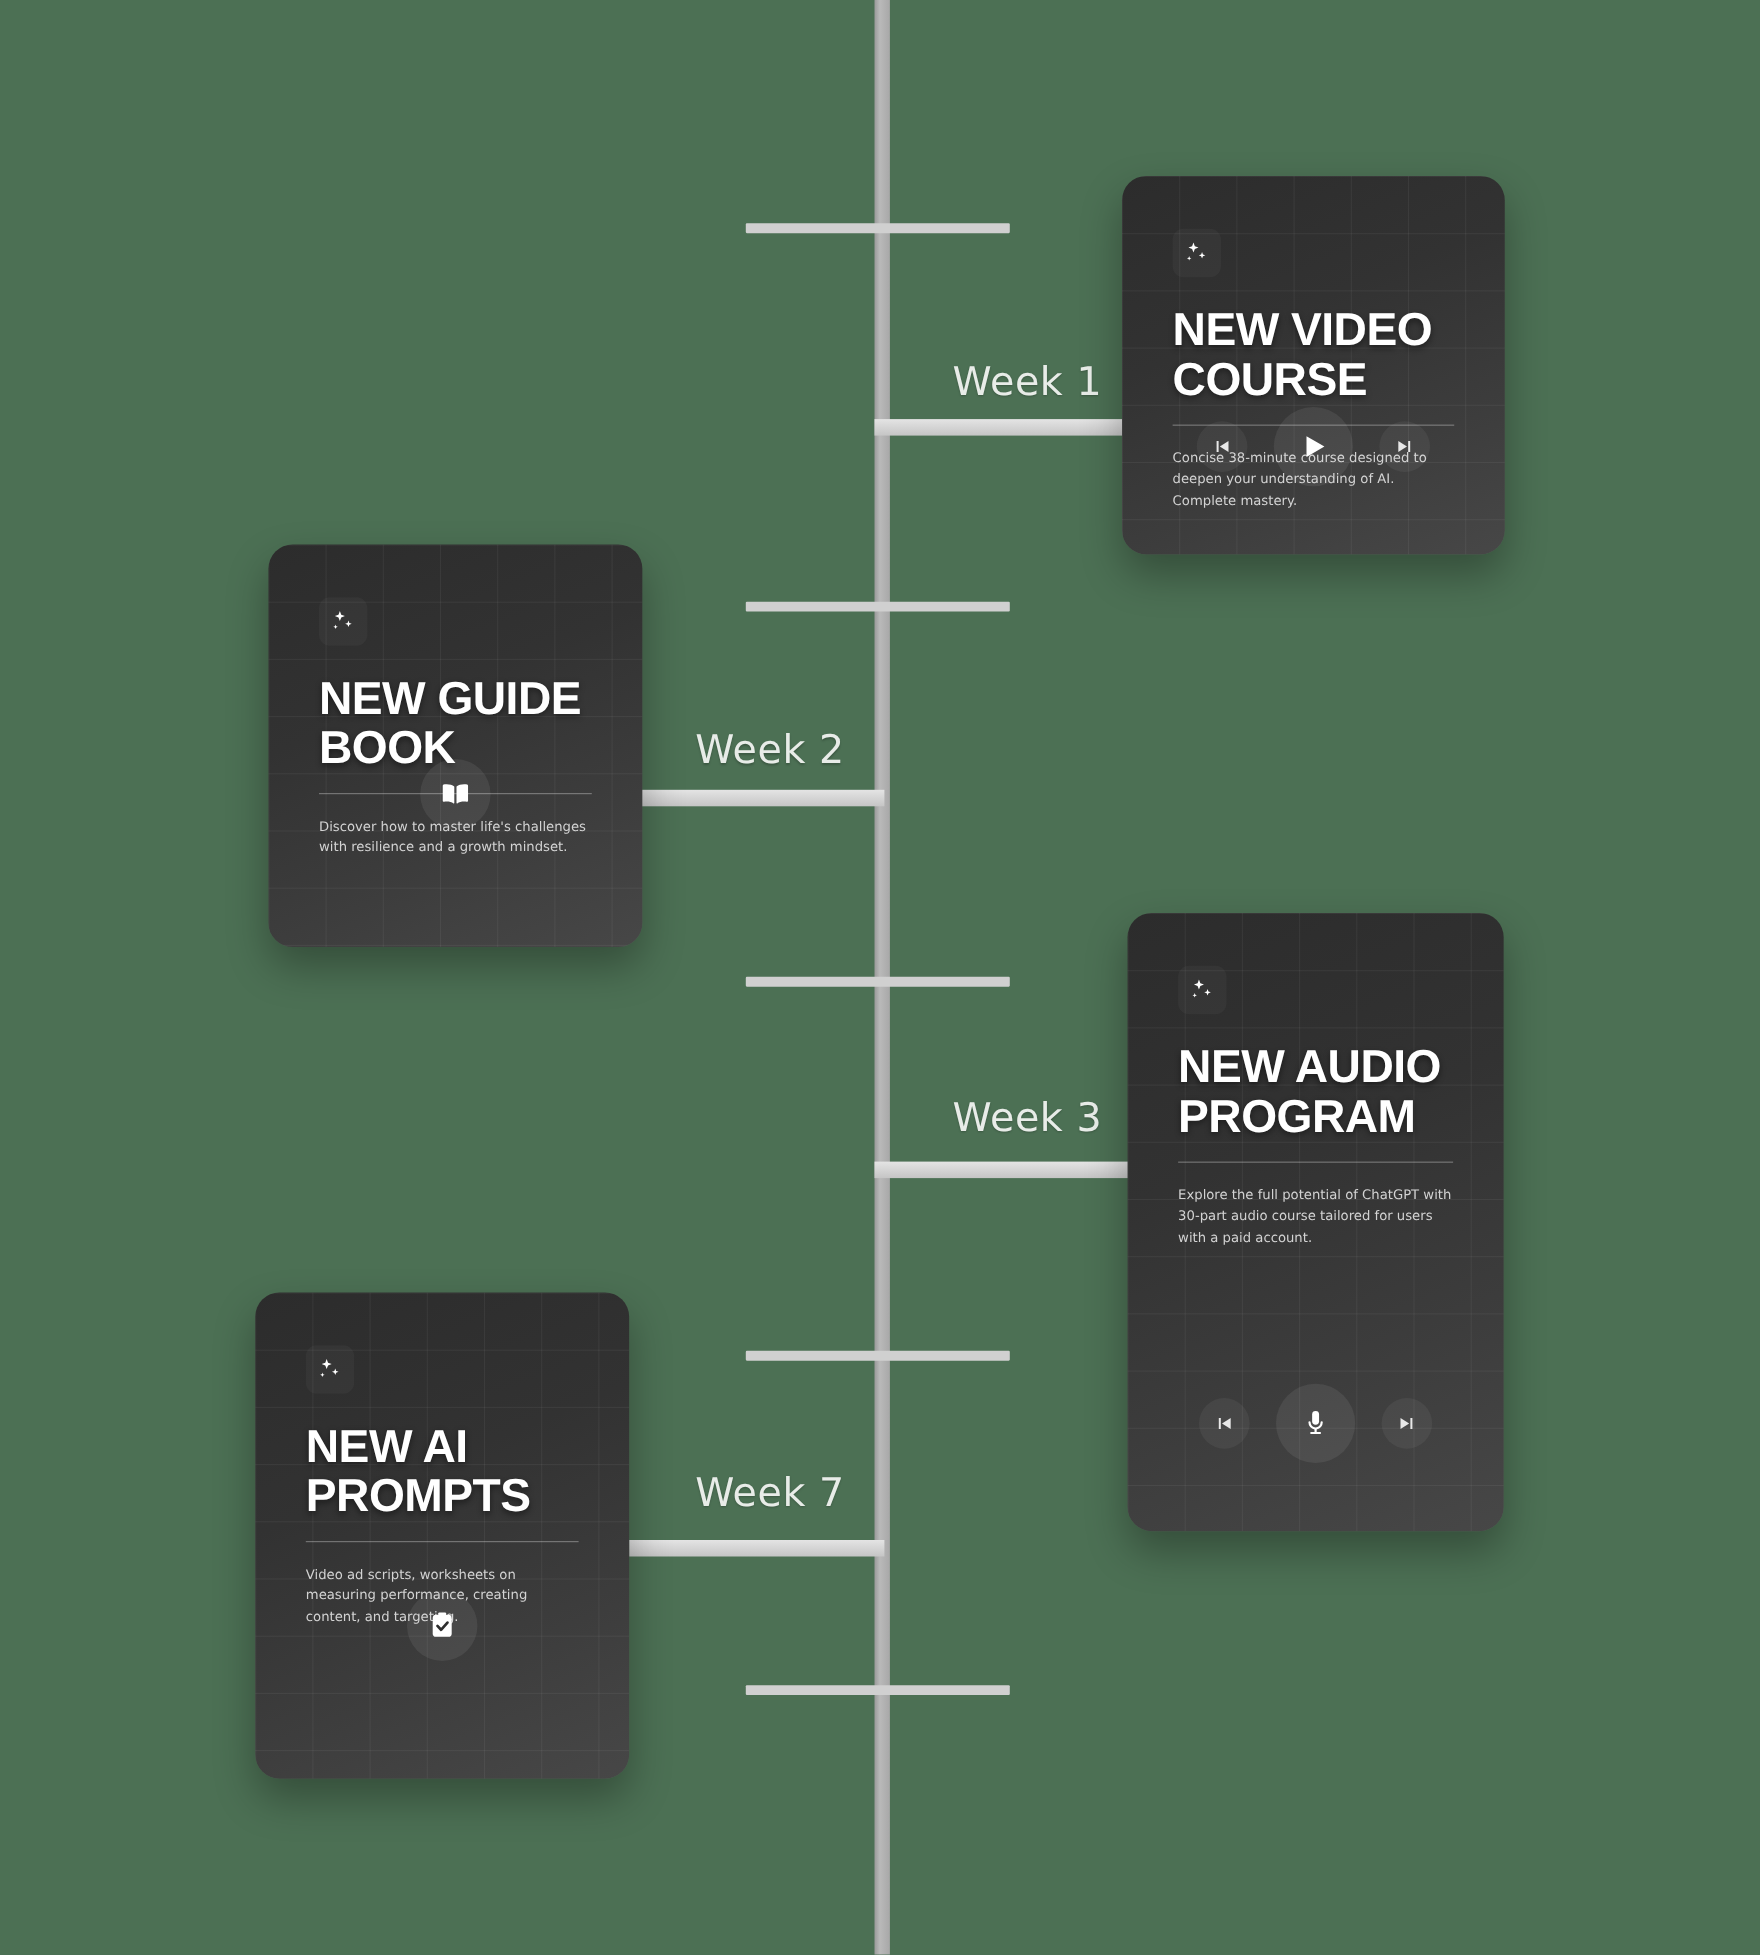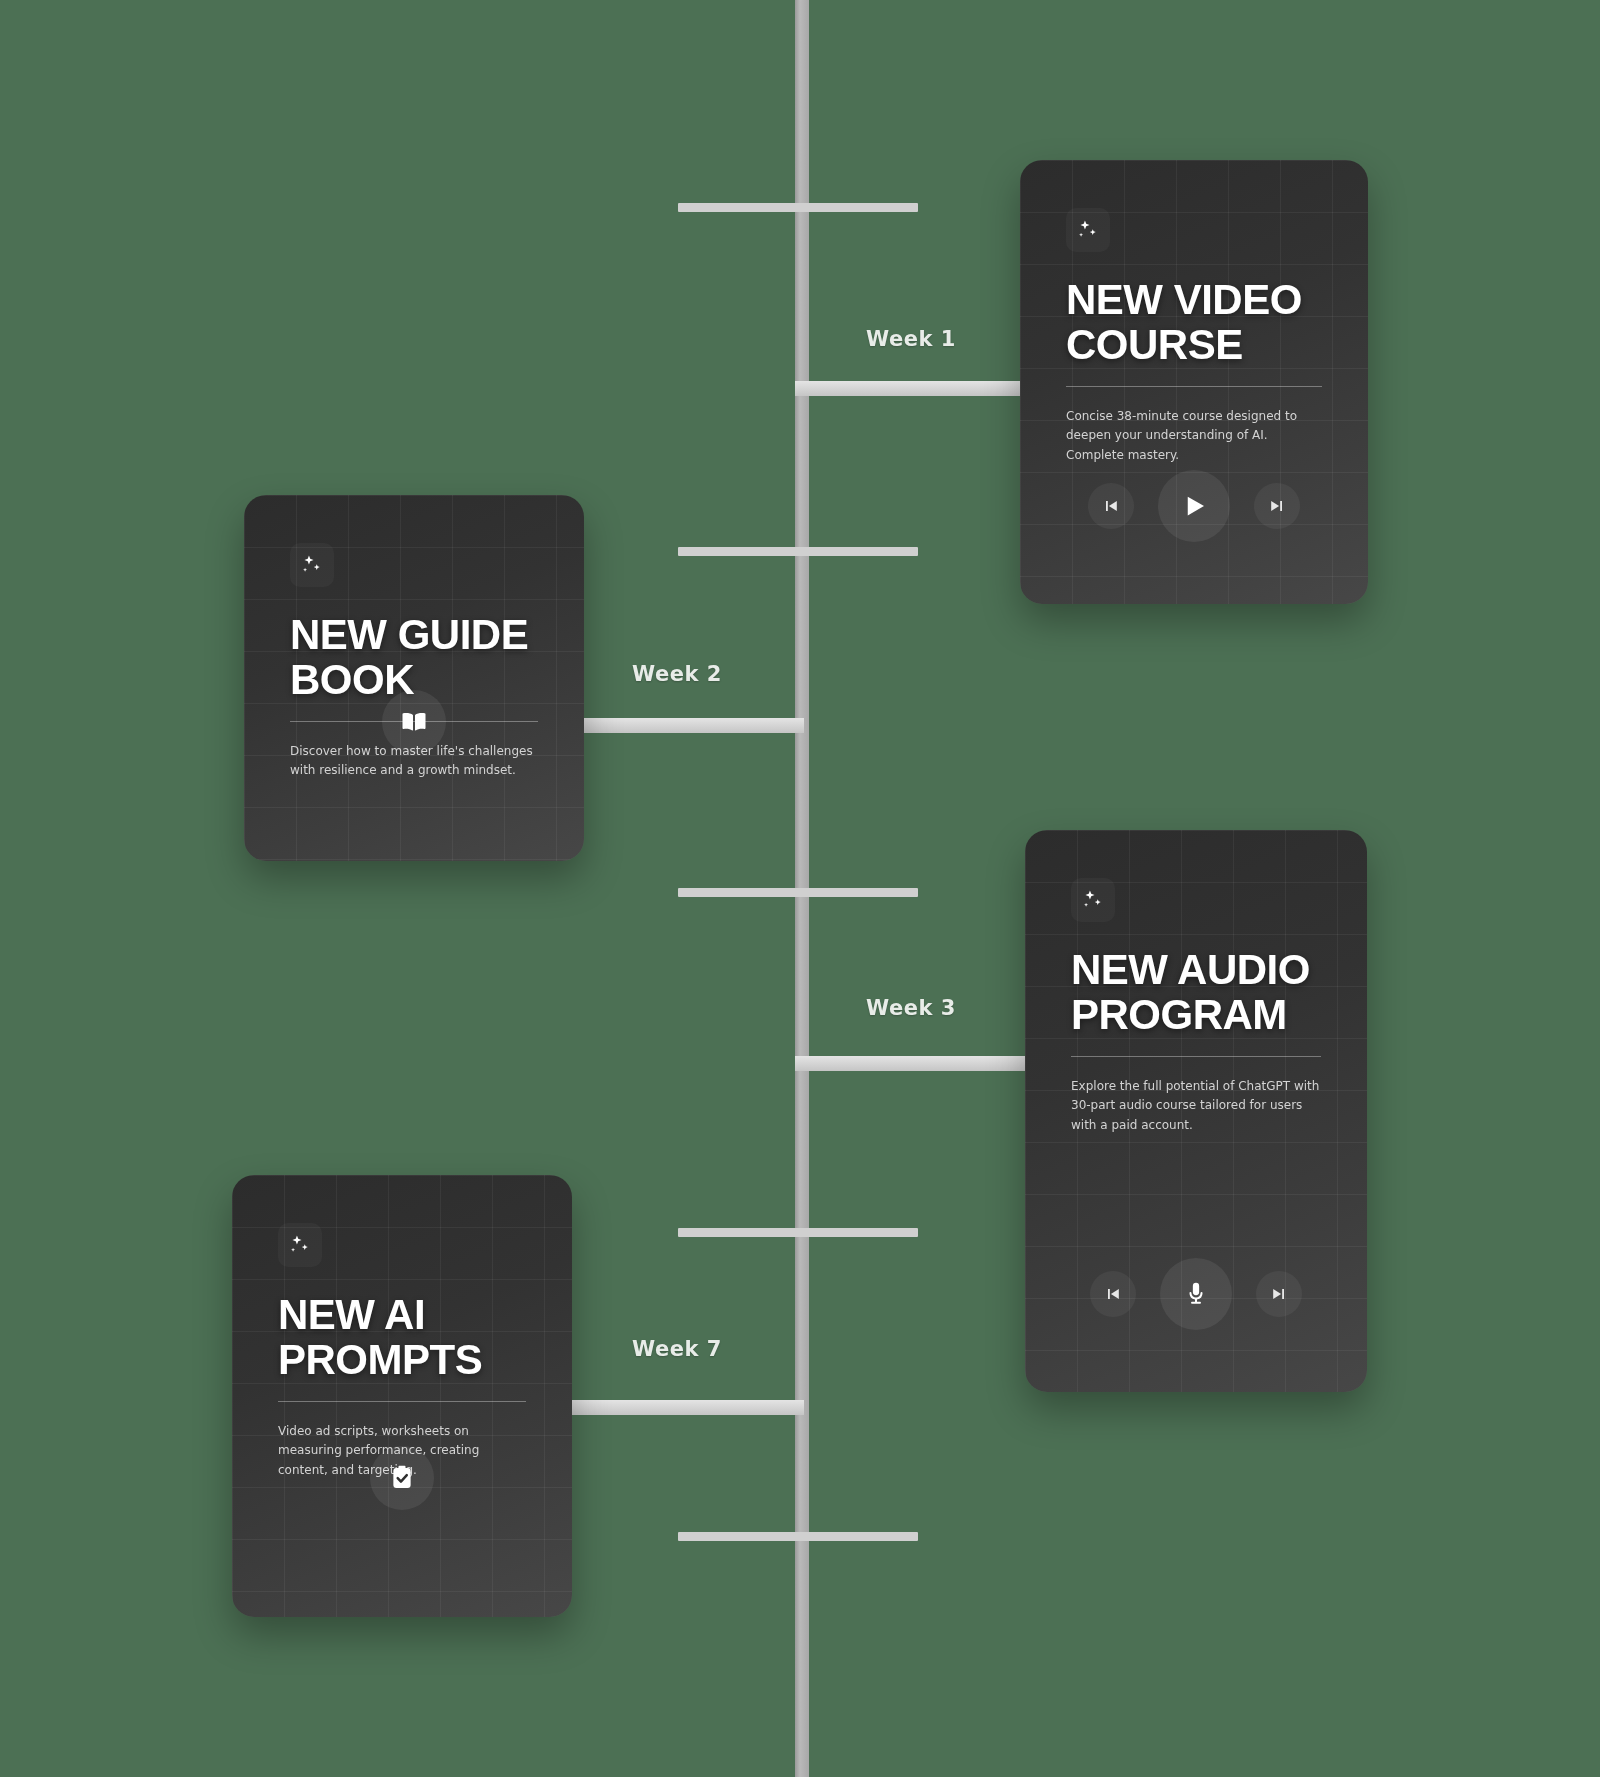--- a/index.html
+++ b/index.html
@@ -146,7 +146,7 @@
   }
 
   
-  #card-video  { left: 1020px; top: 160px;  width: 348px; height: 444px; }
+  #card-video  { left: 1020px; top: 160px;  width: 348px; height: 344px; }
   #card-guide  { left: 244px;  top: 495px;  width: 340px; height: 366px; }
   #card-audio  { left: 1025px; top: 830px;  width: 342px; height: 562px; }
   #card-prompts{ left: 232px;  top: 1175px; width: 340px; height: 442px; }

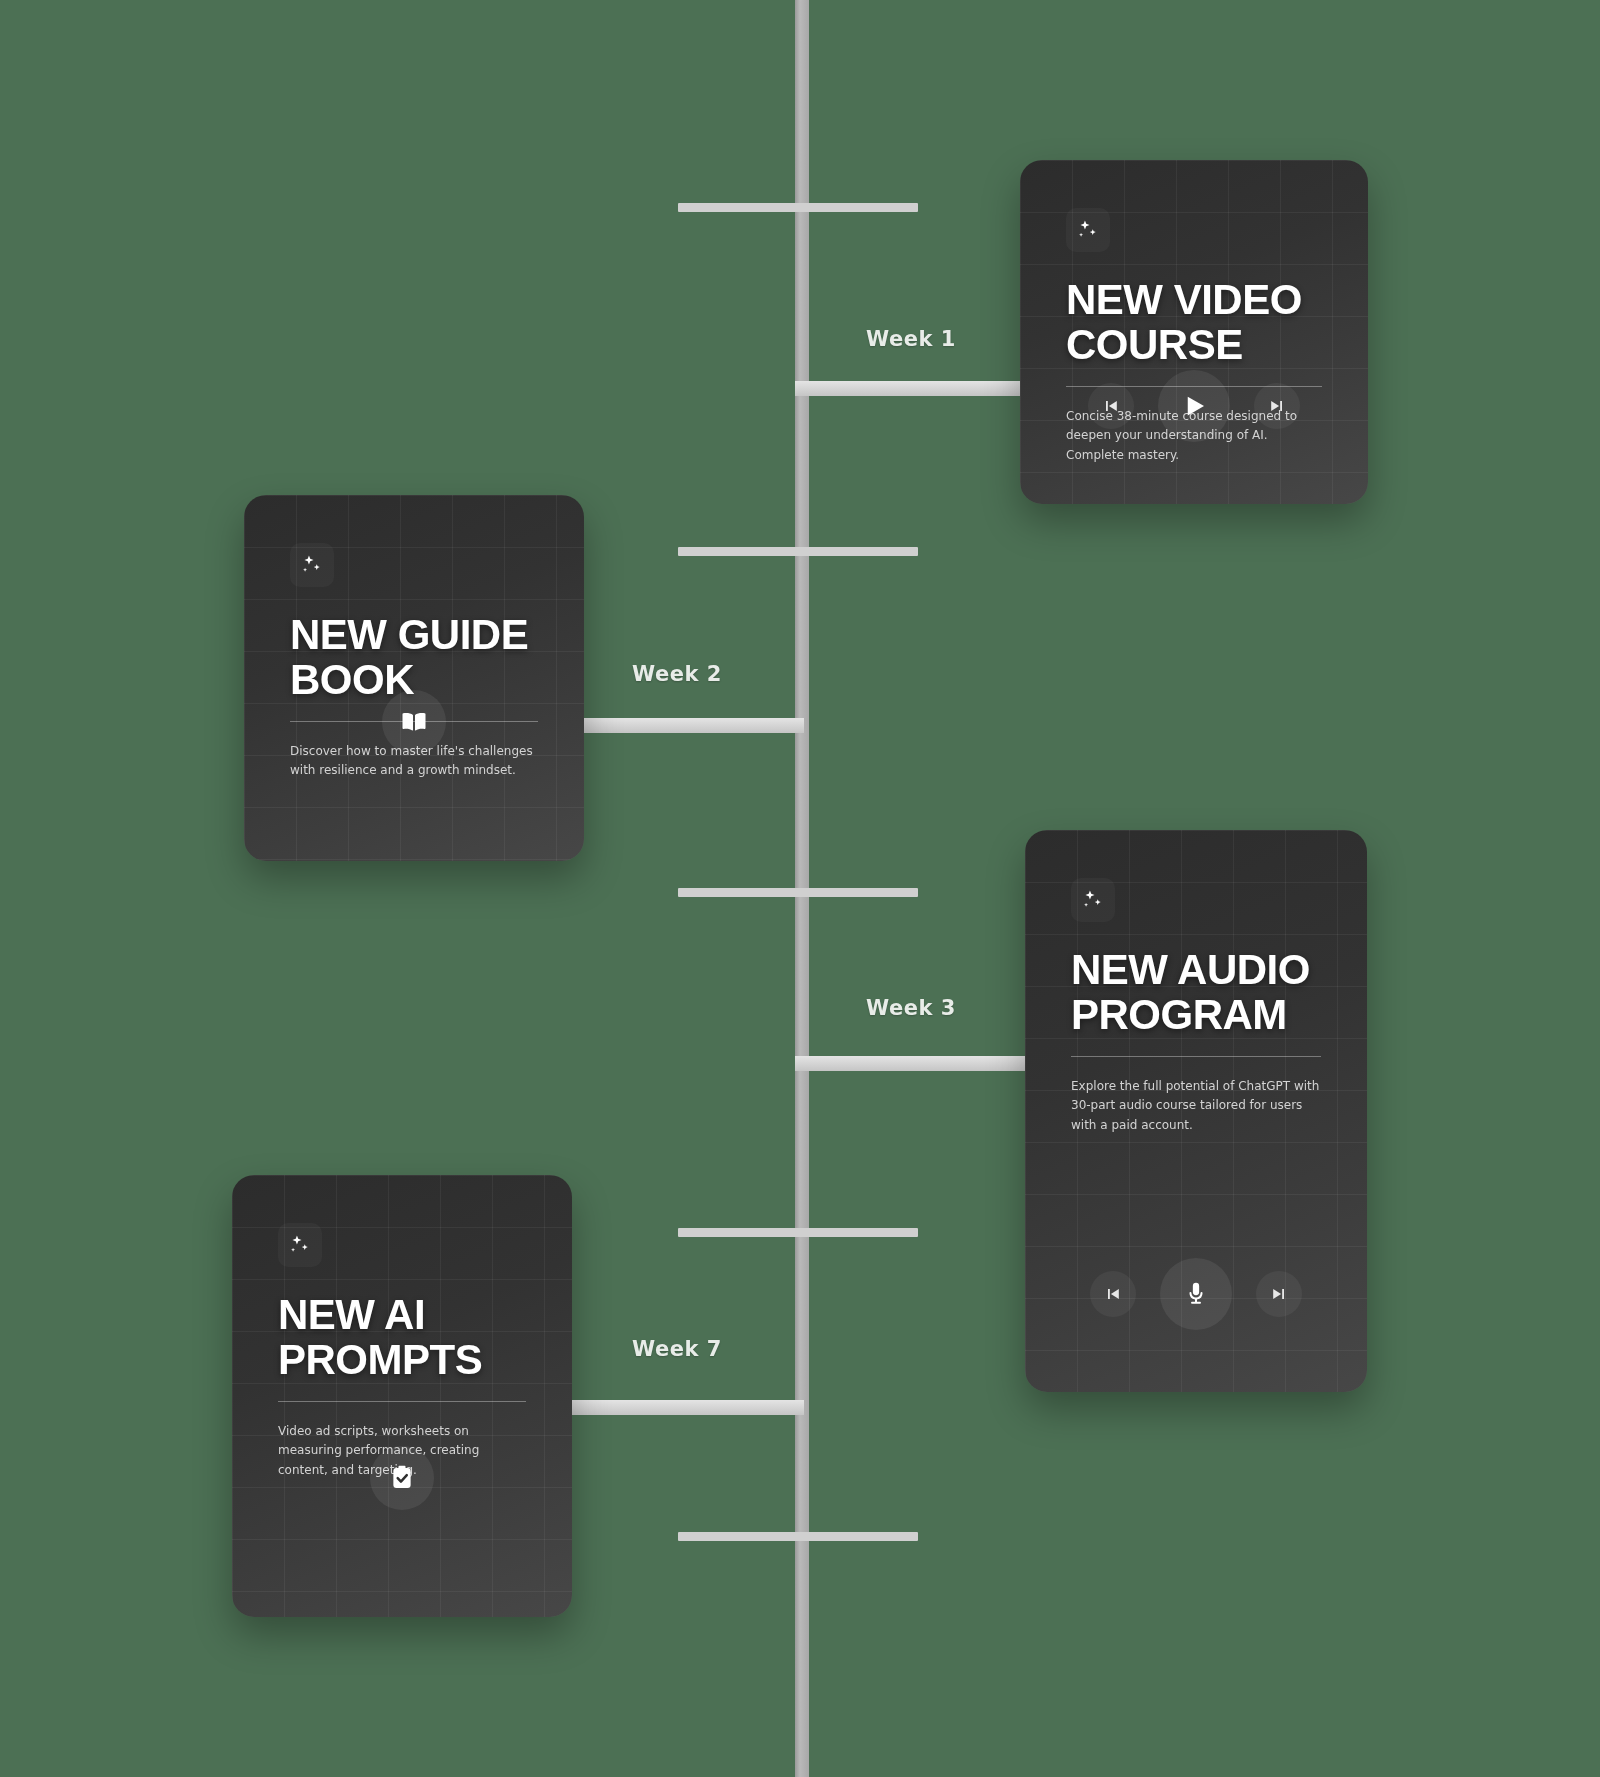--- a/index.html
+++ b/index.html
@@ -44,8 +44,8 @@
   .week-label {
     position: absolute;
     color: #e8ece8;
-    font-size: 21px;
-    font-weight: 700;
+    font-size: 36px;
+    font-weight: 400;
     letter-spacing: 0.5px;
     white-space: nowrap;
     text-shadow: 0 1px 2px rgba(0,0,0,0.22);

